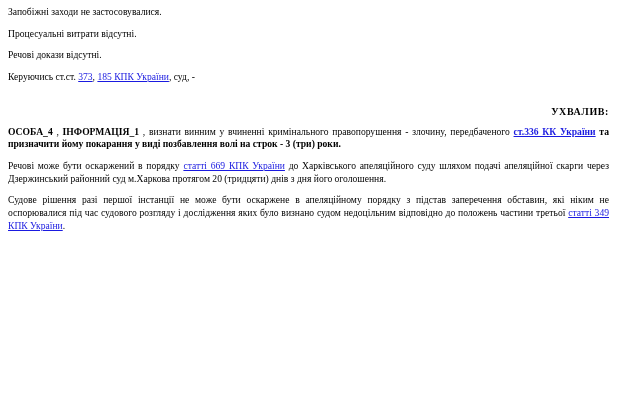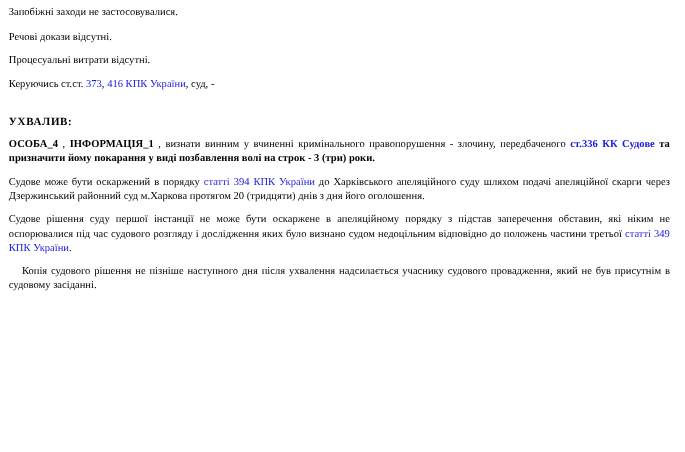--- a/index.html
+++ b/index.html
@@ -58,9 +58,9 @@
 
   <p class="para">Запобіжні заходи не застосовувалися.</p>
 
+  <p class="para">Процесуальні витрати відсутні.</p>
+
   <p class="para">Речові докази відсутні.</p>
-
-  <p class="para">Процесуальні витрати відсутні.</p>
 
   <p class="para"><span>Керуючись ст.ст. </span><span class="link">373</span><span>, </span><span class="link">416 КПК України</span><span>, суд, -</span></p>
 

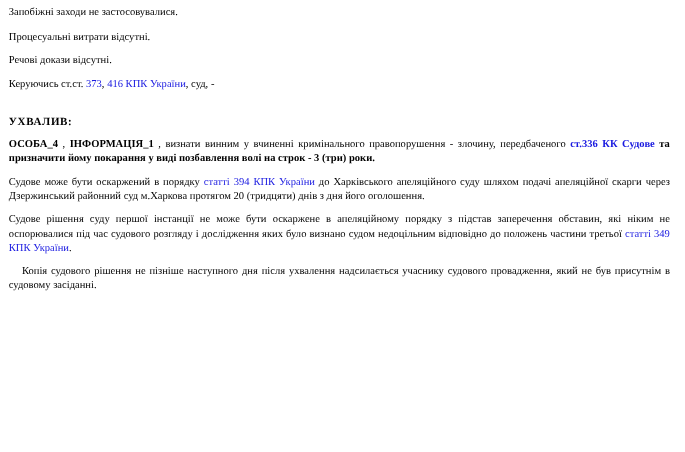--- a/index.html
+++ b/index.html
@@ -44,6 +44,7 @@
   }
   .link {
     color: #1a1ae0;
+    text-decoration: underline;
     cursor: pointer;
   }
   .link.bold {

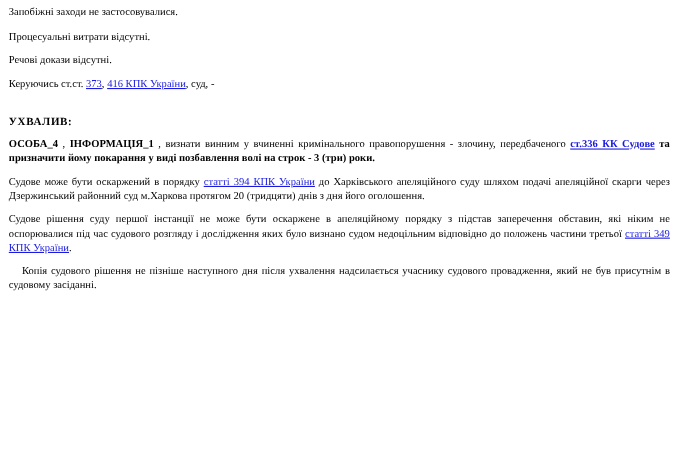--- a/index.html
+++ b/index.html
@@ -63,7 +63,7 @@
 
   <p class="para">Речові докази відсутні.</p>
 
-  <p class="para"><span>Керуючись ст.ст. </span><span class="link">373</span><span>, </span><span class="link">416 КПК України</span><span>, суд, -</span></p>
+  <p class="para"><span>Керуючись ст.ст. </span><span class="link">373</span><span>, </span><span class="link">185 КПК України</span><span>, суд, -</span></p>
 
   <div class="spacer-lg"></div>
 

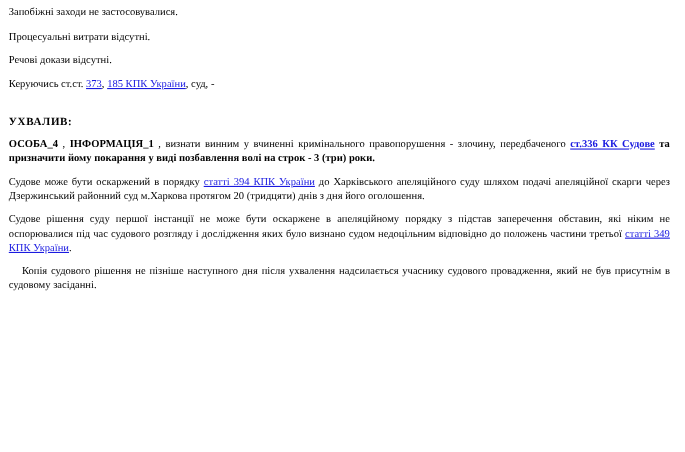--- a/index.html
+++ b/index.html
@@ -32,7 +32,7 @@
     text-indent: 12px;
   }
   .center {
-    text-align: left;
+    text-align: right;
     font-weight: bold;
     letter-spacing: 0.6px;
     margin: 10px 0 9px 0;

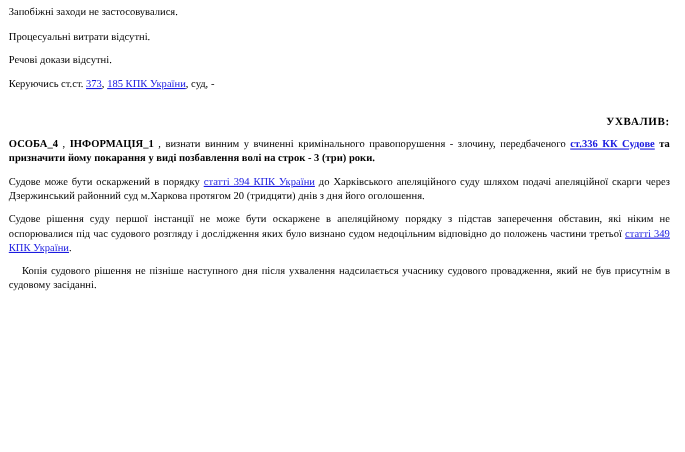--- a/index.html
+++ b/index.html
@@ -69,7 +69,7 @@
 
   <p class="center">УХВАЛИВ:</p>
 
-  <p class="para"><span class="bold">ОСОБА_4</span><span> , </span><span class="bold">ІНФОРМАЦІЯ_1</span><span> , визнати винним у вчиненні кримінального правопорушення - злочину, передбаченого </span><span class="link bold">ст.336 КК Судове</span><span class="bold"> та призначити йому покарання у виді позбавлення волі на строк - 3 (три) роки.</span></p>
+  <p class="para"><span class="bold">ОСОБА_4</span><span> , </span><span class="bold">ІНФОРМАЦІЯ_1</span><span> , визнати винним у вчиненні кримінального правопорушення - злочину, передбаченого </span><span class="link bold">ст.336 КК України</span><span class="bold"> та призначити йому покарання у виді позбавлення волі на строк - 3 (три) роки.</span></p>
 
 
   <p class="para"><span>Судове може бути оскаржений в порядку </span><span class="link">статті 394 КПК України</span><span> до Харківського апеляційного суду шляхом подачі апеляційної скарги через Дзержинський районний суд м.Харкова протягом 20 (тридцяти) днів з дня його оголошення.</span></p>

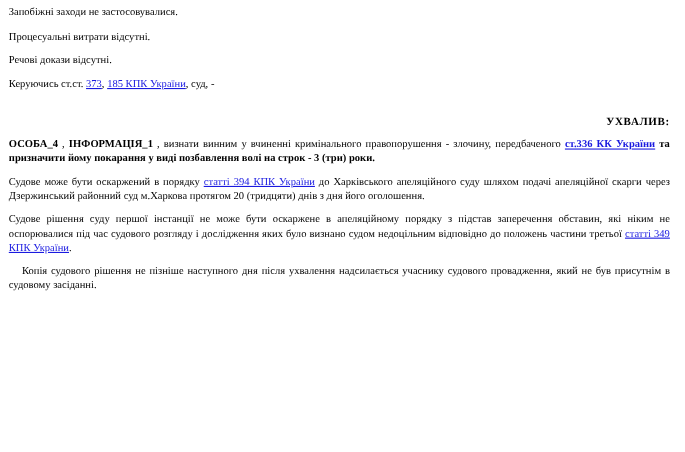--- a/index.html
+++ b/index.html
@@ -72,7 +72,7 @@
   <p class="para"><span class="bold">ОСОБА_4</span><span> , </span><span class="bold">ІНФОРМАЦІЯ_1</span><span> , визнати винним у вчиненні кримінального правопорушення - злочину, передбаченого </span><span class="link bold">ст.336 КК України</span><span class="bold"> та призначити йому покарання у виді позбавлення волі на строк - 3 (три) роки.</span></p>
 
 
-  <p class="para"><span>Судове може бути оскаржений в порядку </span><span class="link">статті 394 КПК України</span><span> до Харківського апеляційного суду шляхом подачі апеляційної скарги через Дзержинський районний суд м.Харкова протягом 20 (тридцяти) днів з дня його оголошення.</span></p>
+  <p class="para"><span>Речові може бути оскаржений в порядку </span><span class="link">статті 394 КПК України</span><span> до Харківського апеляційного суду шляхом подачі апеляційної скарги через Дзержинський районний суд м.Харкова протягом 20 (тридцяти) днів з дня його оголошення.</span></p>
 
   <p class="para"><span>Судове рішення суду першої інстанції не може бути оскаржене в апеляційному порядку з підстав заперечення обставин, які ніким не оспорювалися під час судового розгляду і дослідження яких було визнано судом недоцільним відповідно до положень частини третьої </span><span class="link">статті 349 КПК України</span><span>.</span></p>
 

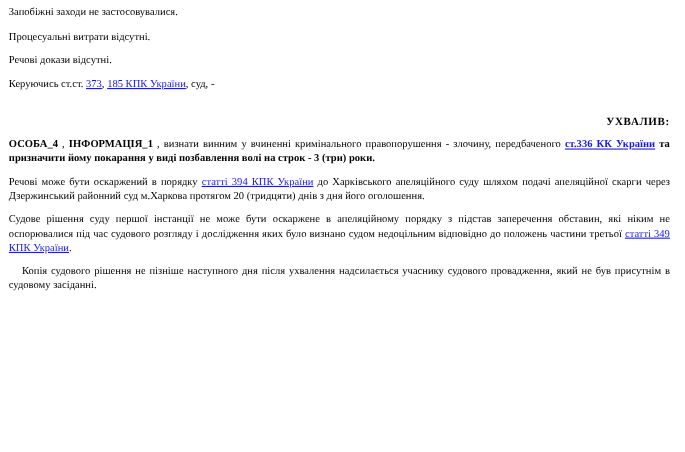--- a/index.html
+++ b/index.html
@@ -72,7 +72,7 @@
   <p class="para"><span class="bold">ОСОБА_4</span><span> , </span><span class="bold">ІНФОРМАЦІЯ_1</span><span> , визнати винним у вчиненні кримінального правопорушення - злочину, передбаченого </span><span class="link bold">ст.336 КК України</span><span class="bold"> та призначити йому покарання у виді позбавлення волі на строк - 3 (три) роки.</span></p>
 
 
-  <p class="para"><span>Речові може бути оскаржений в порядку </span><span class="link">статті 394 КПК України</span><span> до Харківського апеляційного суду шляхом подачі апеляційної скарги через Дзержинський районний суд м.Харкова протягом 20 (тридцяти) днів з дня його оголошення.</span></p>
+  <p class="para"><span>Речові може бути оскаржений в порядку </span><span class="link">статті 669 КПК України</span><span> до Харківського апеляційного суду шляхом подачі апеляційної скарги через Дзержинський районний суд м.Харкова протягом 20 (тридцяти) днів з дня його оголошення.</span></p>
 
   <p class="para"><span>Судове рішення суду першої інстанції не може бути оскаржене в апеляційному порядку з підстав заперечення обставин, які ніким не оспорювалися під час судового розгляду і дослідження яких було визнано судом недоцільним відповідно до положень частини третьої </span><span class="link">статті 349 КПК України</span><span>.</span></p>
 

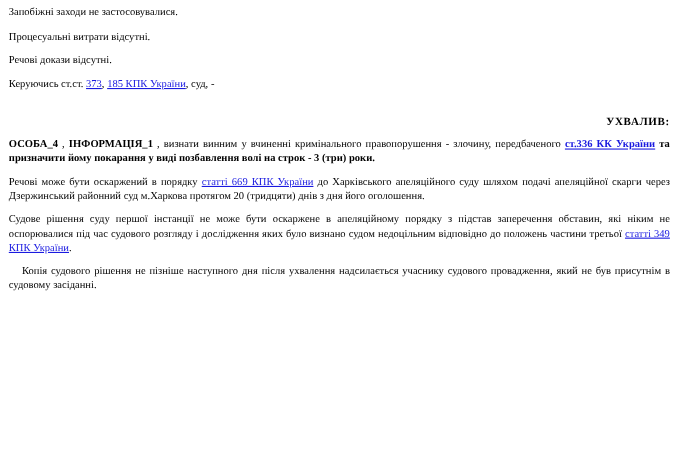--- a/index.html
+++ b/index.html
@@ -74,7 +74,7 @@
 
   <p class="para"><span>Речові може бути оскаржений в порядку </span><span class="link">статті 669 КПК України</span><span> до Харківського апеляційного суду шляхом подачі апеляційної скарги через Дзержинський районний суд м.Харкова протягом 20 (тридцяти) днів з дня його оголошення.</span></p>
 
-  <p class="para"><span>Судове рішення суду першої інстанції не може бути оскаржене в апеляційному порядку з підстав заперечення обставин, які ніким не оспорювалися під час судового розгляду і дослідження яких було визнано судом недоцільним відповідно до положень частини третьої </span><span class="link">статті 349 КПК України</span><span>.</span></p>
+  <p class="para"><span>Судове рішення разі першої інстанції не може бути оскаржене в апеляційному порядку з підстав заперечення обставин, які ніким не оспорювалися під час судового розгляду і дослідження яких було визнано судом недоцільним відповідно до положень частини третьої </span><span class="link">статті 349 КПК України</span><span>.</span></p>
 
 
 

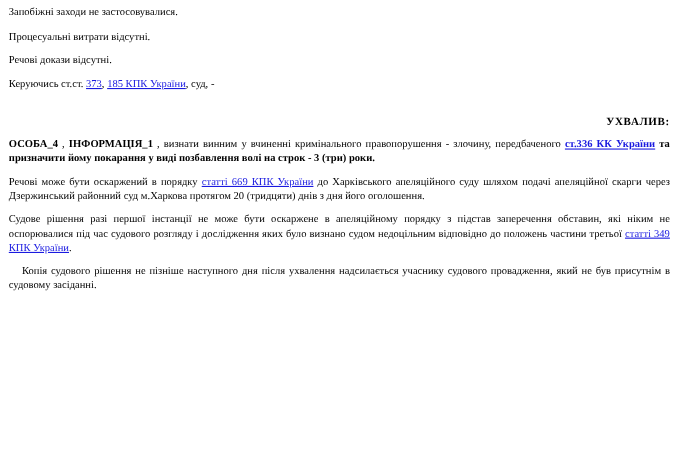--- a/index.html
+++ b/index.html
@@ -79,7 +79,6 @@
 
 
 
-  <p class="para indent">Копія судового рішення не пізніше наступного дня після ухвалення надсилається учаснику судового провадження, який не був присутнім в судовому засіданні.</p>
 
 </div>
 

